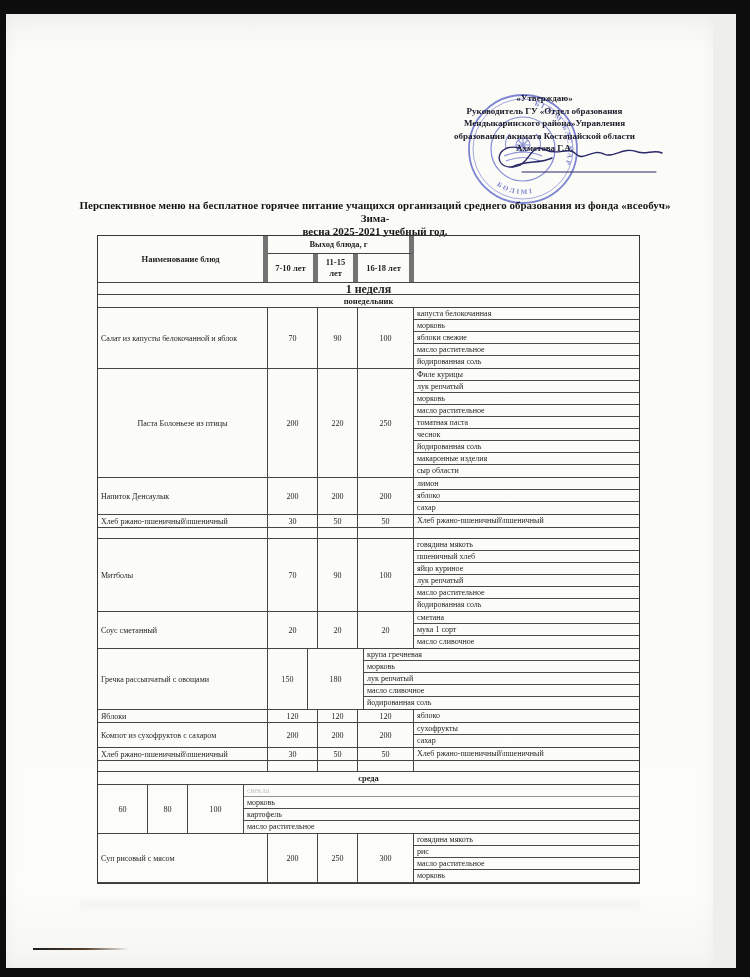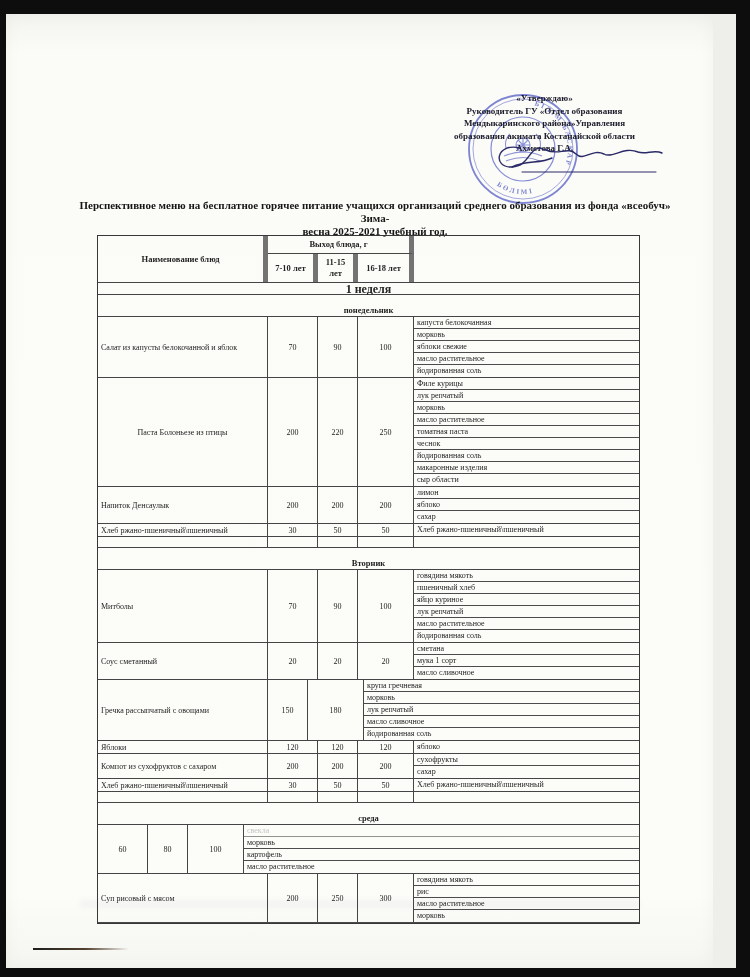--- a/index.html
+++ b/index.html
@@ -42,7 +42,7 @@
 
   .week-row,.day-row{text-align:center;font-weight:bold;border-bottom:1px solid #454545;}
   .week-row{height:12px;line-height:12px;font-size:12px;text-align:center;}
-  .day-row{height:13px;line-height:13px;font-size:8.5px;margin-top:9px;}
+  .day-row{height:13px;line-height:13px;font-size:8.5px;}
 
   .dish-row{display:flex;border-bottom:1px solid #454545;}
   .dish-row:last-child{border-bottom:1px solid #4a4a4a;}

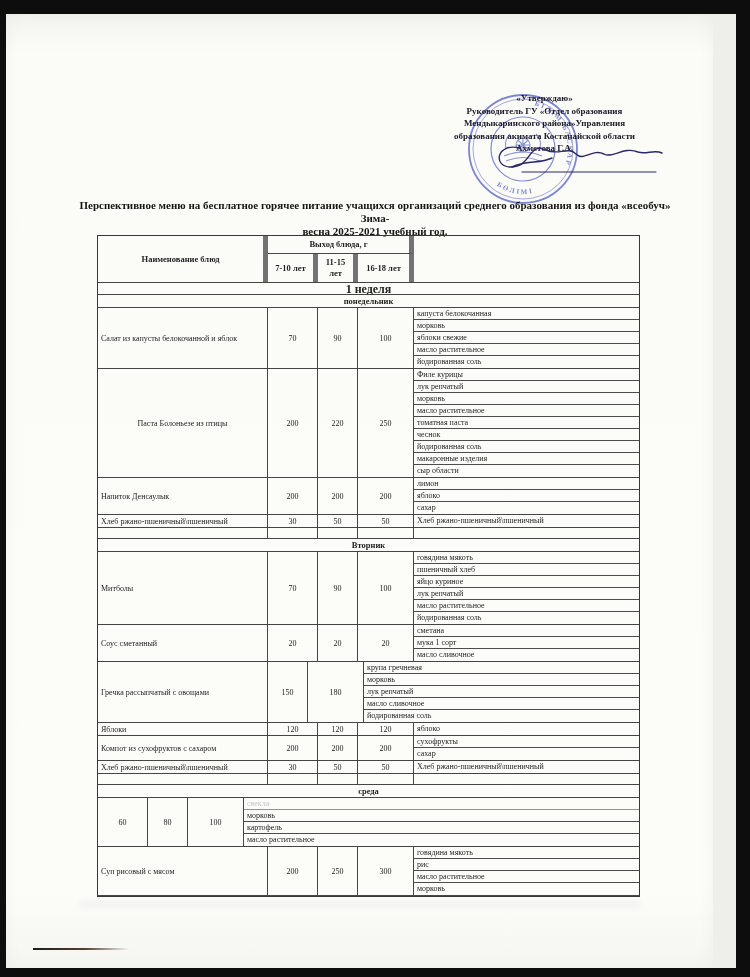--- a/index.html
+++ b/index.html
@@ -188,7 +188,6 @@
         <div class="c val3"></div>
         <div class="c ings"></div>
       </div>
-      <div class="day-row">Вторник</div>
       <div class="dish-row">
         <div class="c name">Митболы</div>
         <div class="c val">70</div>

